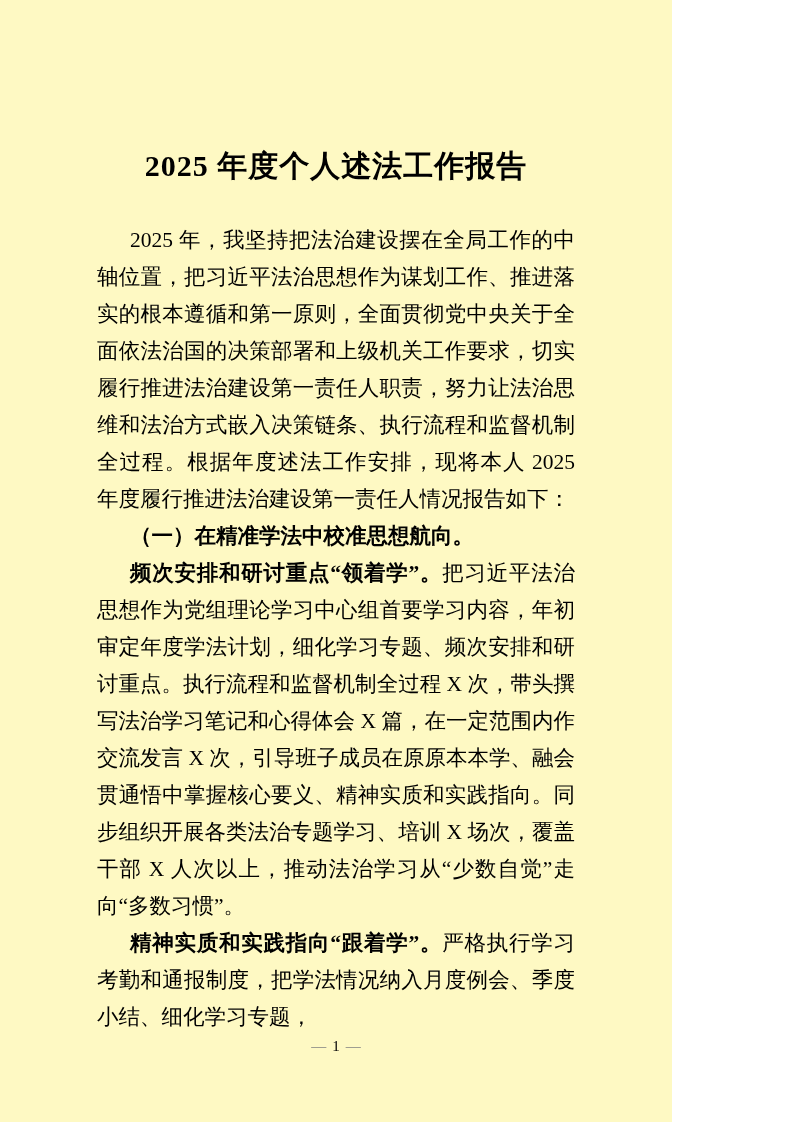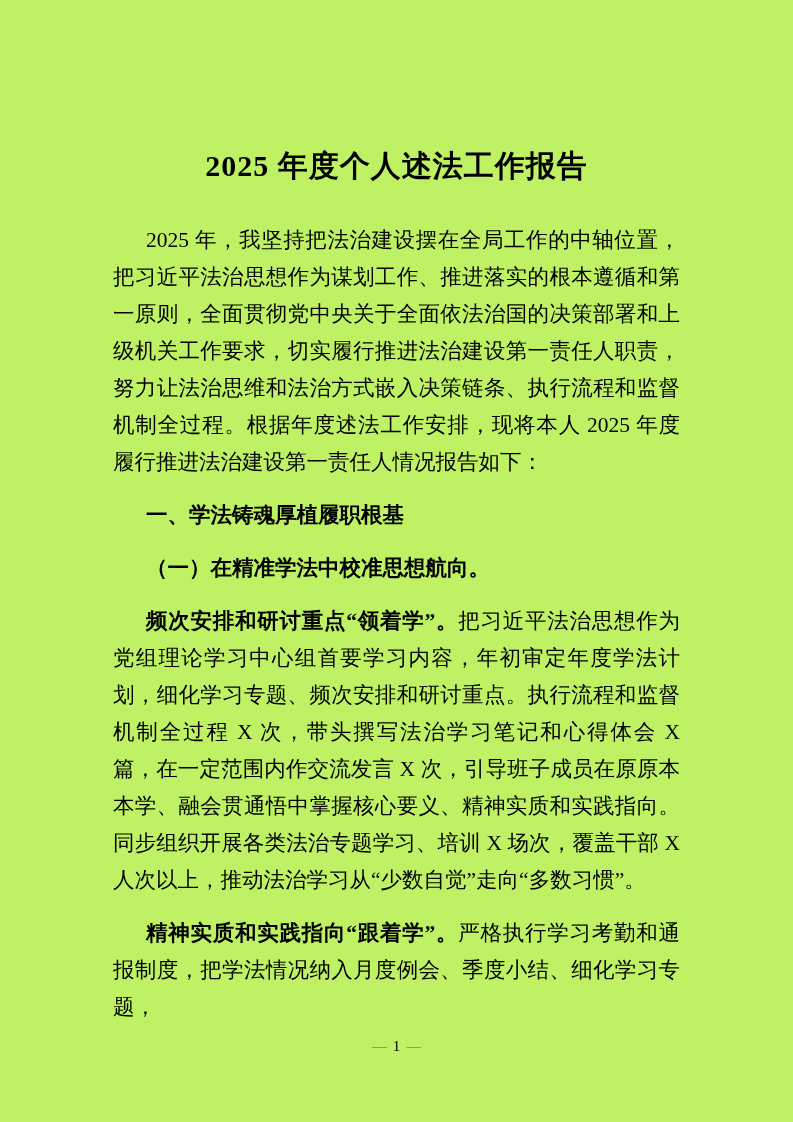--- a/index.html
+++ b/index.html
@@ -9,9 +9,9 @@
   }
   .page {
     position: relative;
-    width: 793px;
+    width: 672px;
     height: 1122px;
-    background: #bef264;
+    background: #fef9c3;
     color: #000000;
     font-family: "Liberation Serif", "DejaVu Serif", serif;
     overflow: hidden;

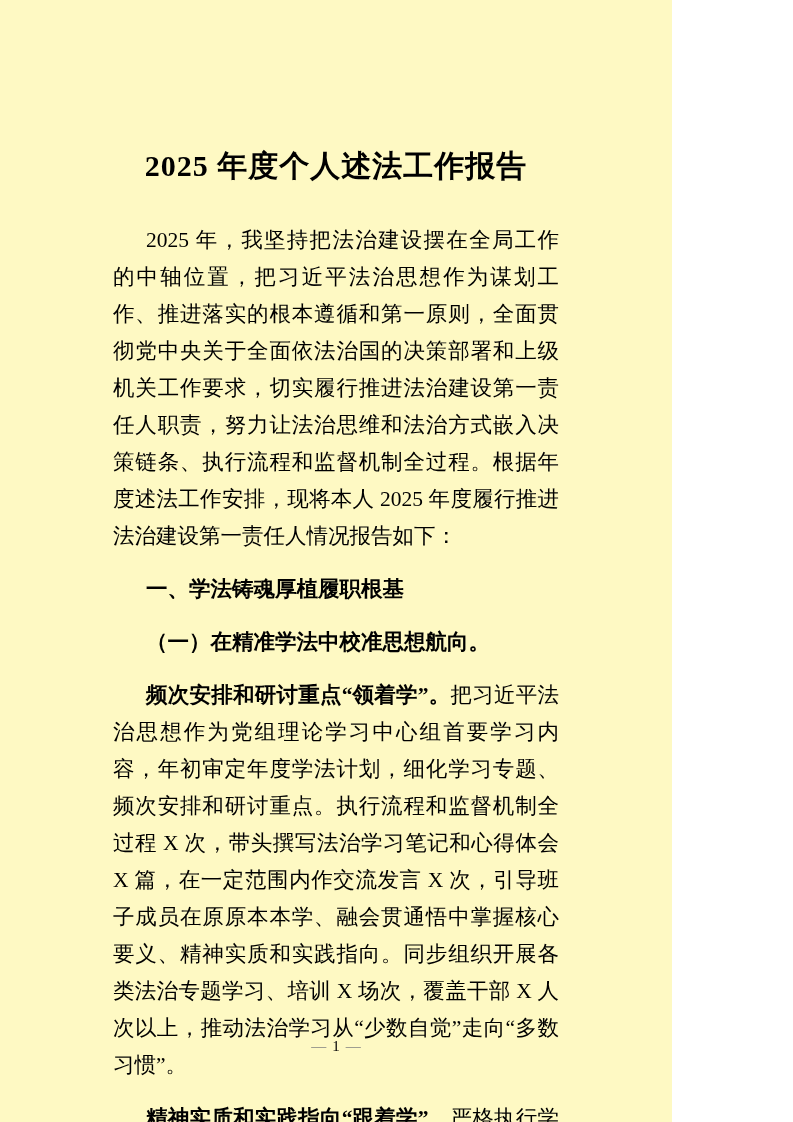--- a/index.html
+++ b/index.html
@@ -28,7 +28,7 @@
     margin: 36px 97px 0 97px;
   }
   .content p {
-    margin: 16px;
+    margin: 0;
     font-size: 21.5px;
     line-height: 37px;
     text-align: justify;

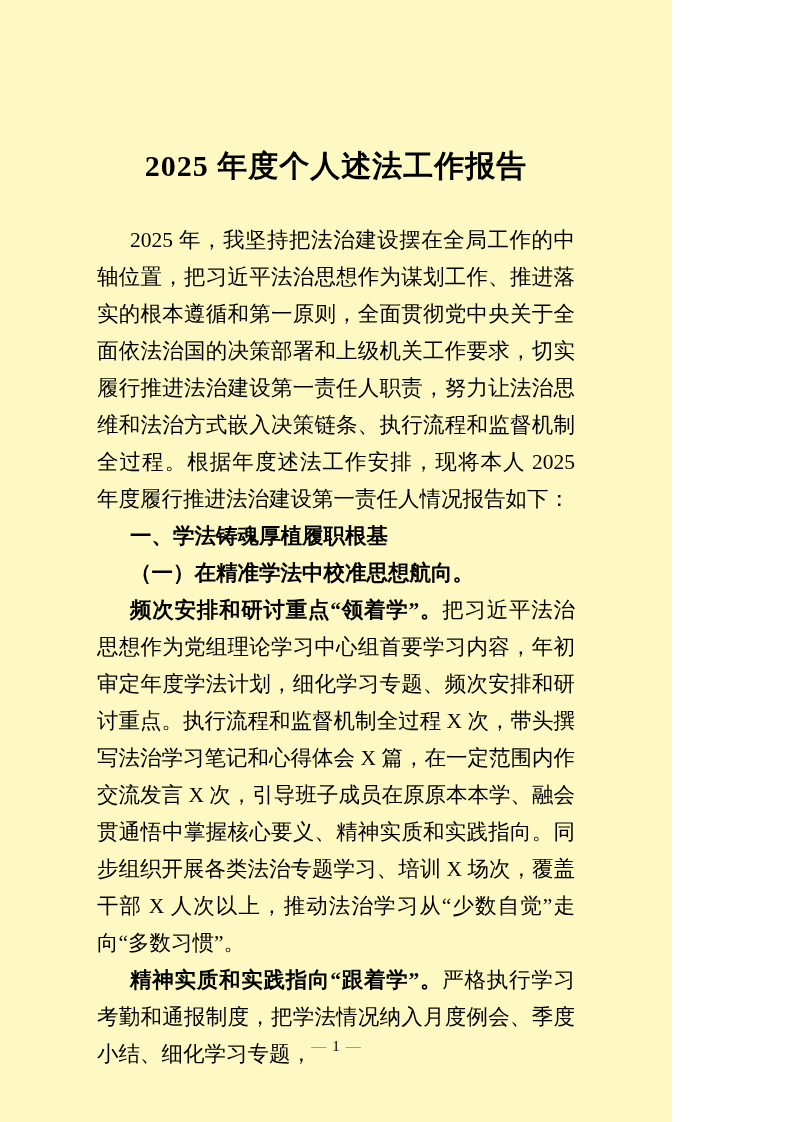--- a/index.html
+++ b/index.html
@@ -71,7 +71,6 @@
 
     <p>2025 年，我坚持把法治建设摆在全局工作的中轴位置，把习近平法治思想作为谋划工作、推进落实的根本遵循和第一原则，全面贯彻党中央关于全面依法治国的决策部署和上级机关工作要求，切实履行推进法治建设第一责任人职责，努力让法治思维和法治方式嵌入决策链条、执行流程和监督机制全过程。根据年度述法工作安排，现将本人 2025 年度履行推进法治建设第一责任人情况报告如下：</p>
 
-    <p class="h1">一、学法铸魂厚植履职根基</p>
 
     <p class="h2">（一）在精准学法中校准思想航向。</p>
 

